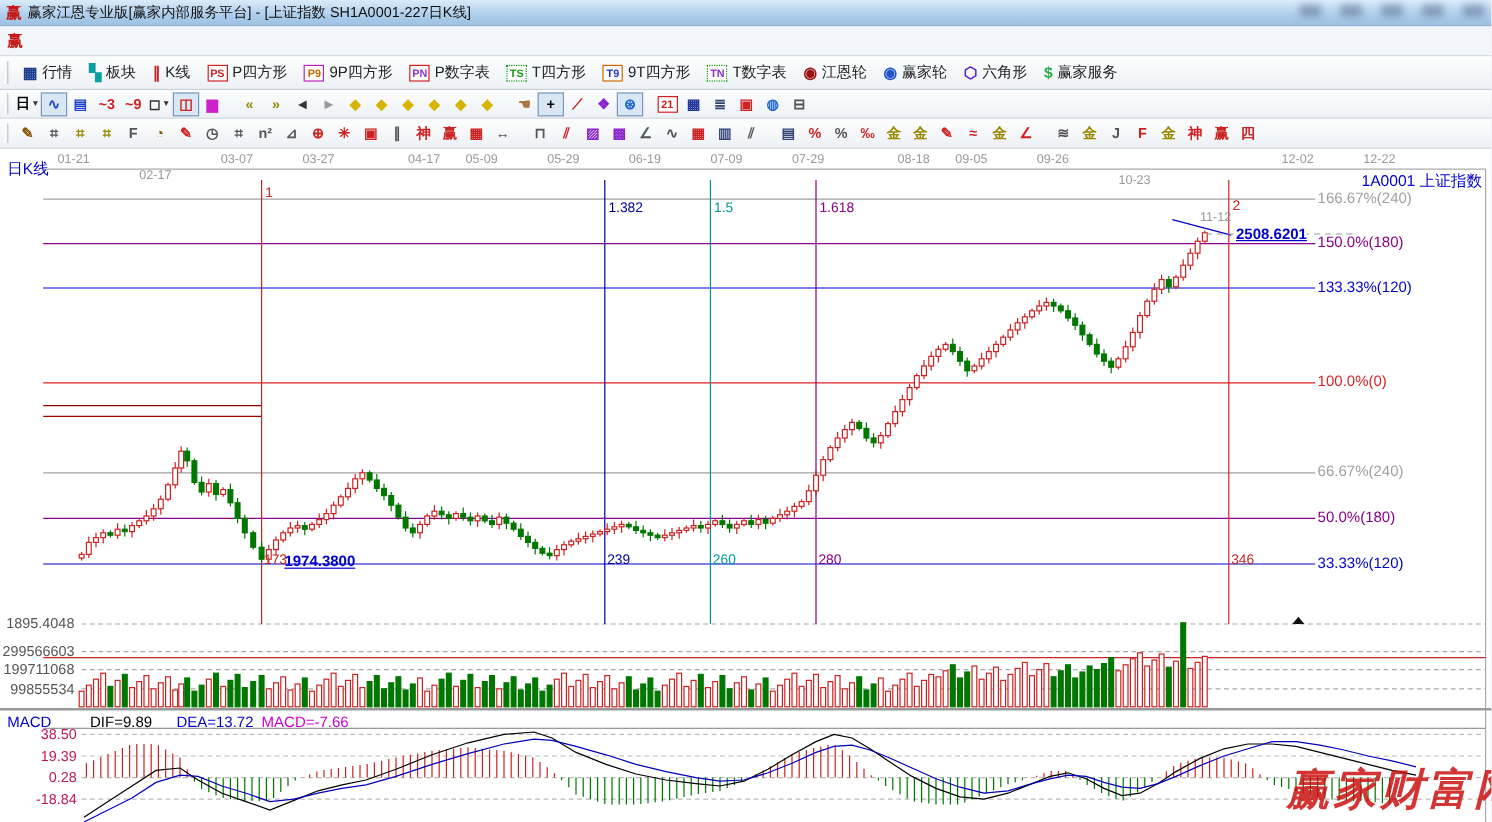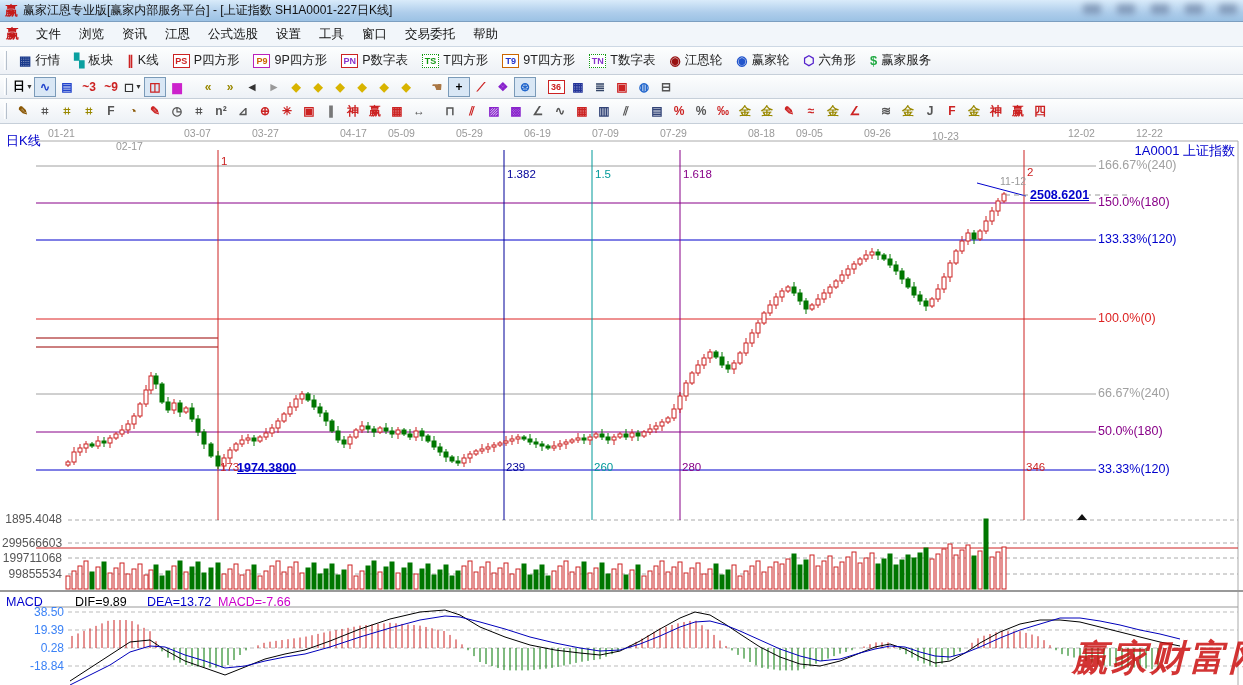--- a/index.html
+++ b/index.html
@@ -69,18 +69,6 @@
 
   <div class="menubar">
     <span class="logo">赢</span>
-    <div id="menu-items" style="display:flex;">
-        <span class="menu-item">文件</span>
-        <span class="menu-item">浏览</span>
-        <span class="menu-item">资讯</span>
-        <span class="menu-item">江恩</span>
-        <span class="menu-item">公式选股</span>
-        <span class="menu-item">设置</span>
-        <span class="menu-item">工具</span>
-        <span class="menu-item">窗口</span>
-        <span class="menu-item">交易委托</span>
-        <span class="menu-item">帮助</span>
-      </div>
   </div>
 
   <div class="tb tb1">

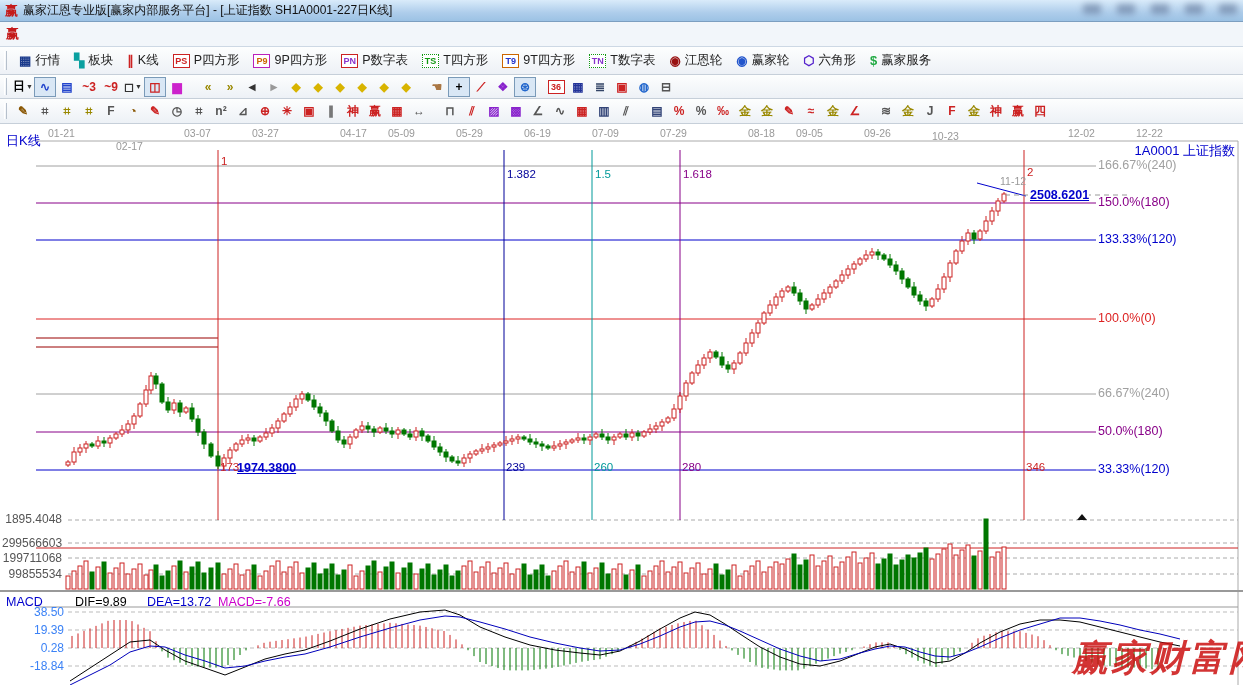--- a/index.html
+++ b/index.html
@@ -207,7 +207,7 @@
         </div>
         <div class="sep"></div>
         <div class="tb-icon">
-          <span class="chip" style="border: 1px solid rgb(204, 34, 34); color: rgb(204, 34, 34);">36</span>
+          <span class="chip" style="border: 1px solid rgb(204, 34, 34); color: rgb(204, 34, 34);">21</span>
         </div>
         <div class="tb-icon">
           <span style="color: rgb(34, 51, 153);">▦</span>

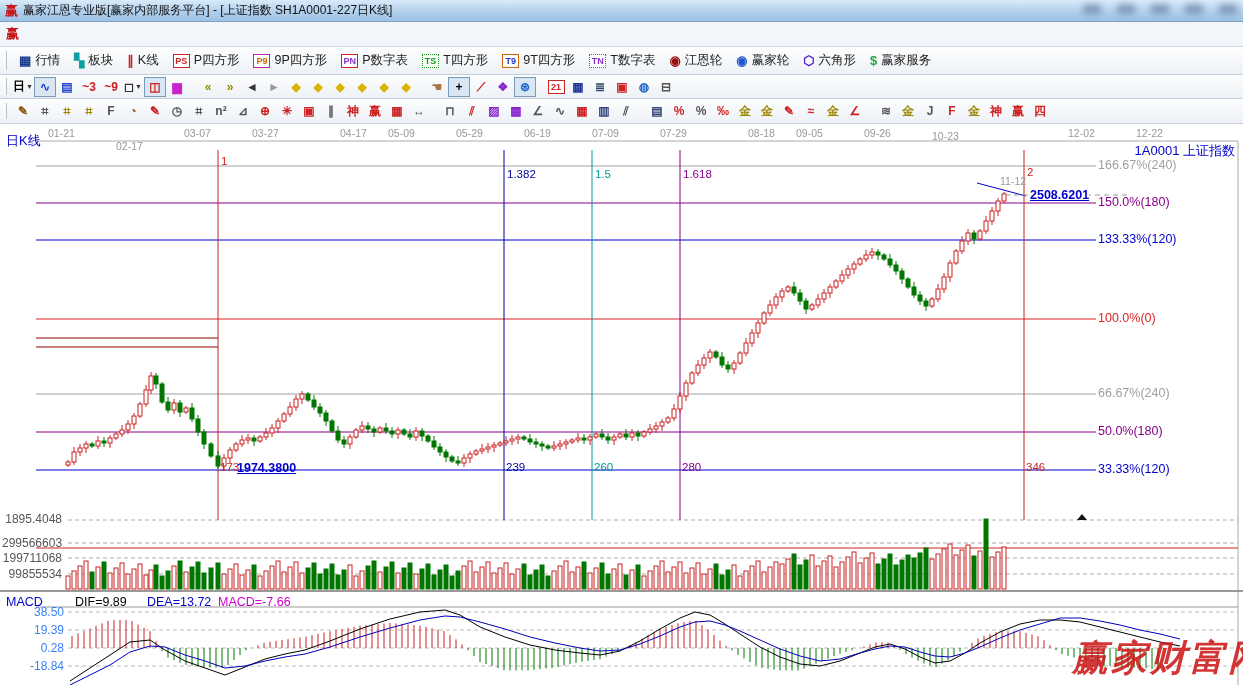--- a/index.html
+++ b/index.html
@@ -1075,7 +1075,7 @@
         <div class="abs date-label" style="left: 728px; top: 3px; margin-left: 20px;">08-18</div>
         <div class="abs date-label" style="left: 796px; top: 3px;">09-05</div>
         <div class="abs date-label" style="left: 864px; top: 3px;">09-26</div>
-        <div class="abs date-label" style="left: 932px; top: 6px;">10-23</div>
+        <div class="abs date-label" style="left: 932px; top: 20px;">10-23</div>
         <div class="abs date-label" style="left: 1000px; top: 3px; margin-top: 48px;">11-12</div>
         <div class="abs date-label" style="left: 1068px; top: 3px;">12-02</div>
         <div class="abs date-label" style="left: 1136px; top: 3px;">12-22</div>

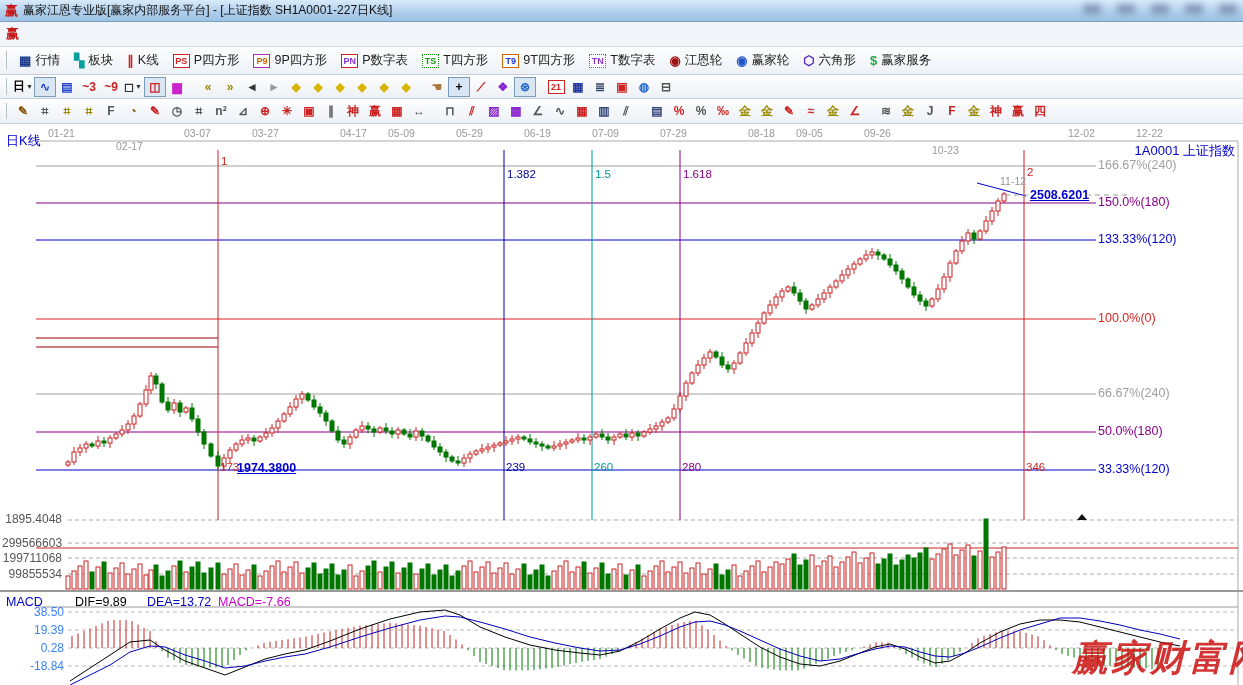--- a/index.html
+++ b/index.html
@@ -44,7 +44,7 @@
   .vtop{font-size:11.5px;}
   .vbot{font-size:11.5px;}
   .bluetag{color:#0000cc;font-weight:bold;font-size:12.5px;text-decoration:underline;}
-  .macdscale{font-size:12px;color:#3b82f6;width:62px;text-align:right;}
+  .macdscale{font-size:12px;color:#be185d;width:62px;text-align:right;}
   .watermark{font-family:"Liberation Serif",serif;font-style:italic;font-weight:bold;
     font-size:36px;color:#cc1111;opacity:.85;letter-spacing:3px;}
   .tri{width:0;height:0;border-left:5px solid transparent;border-right:5px solid transparent;

